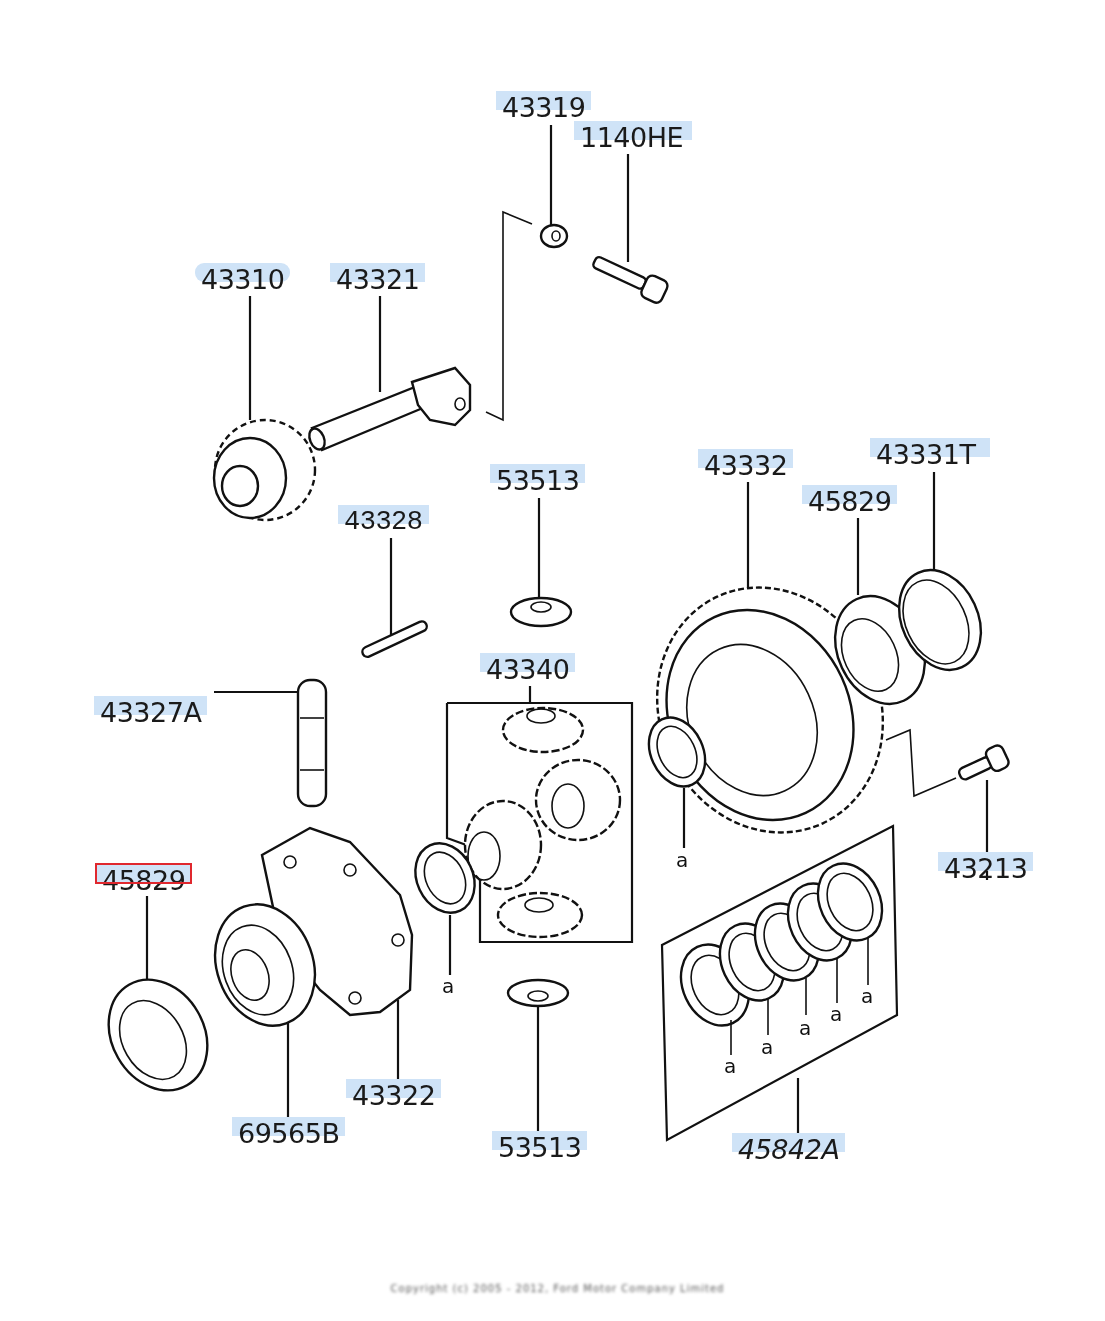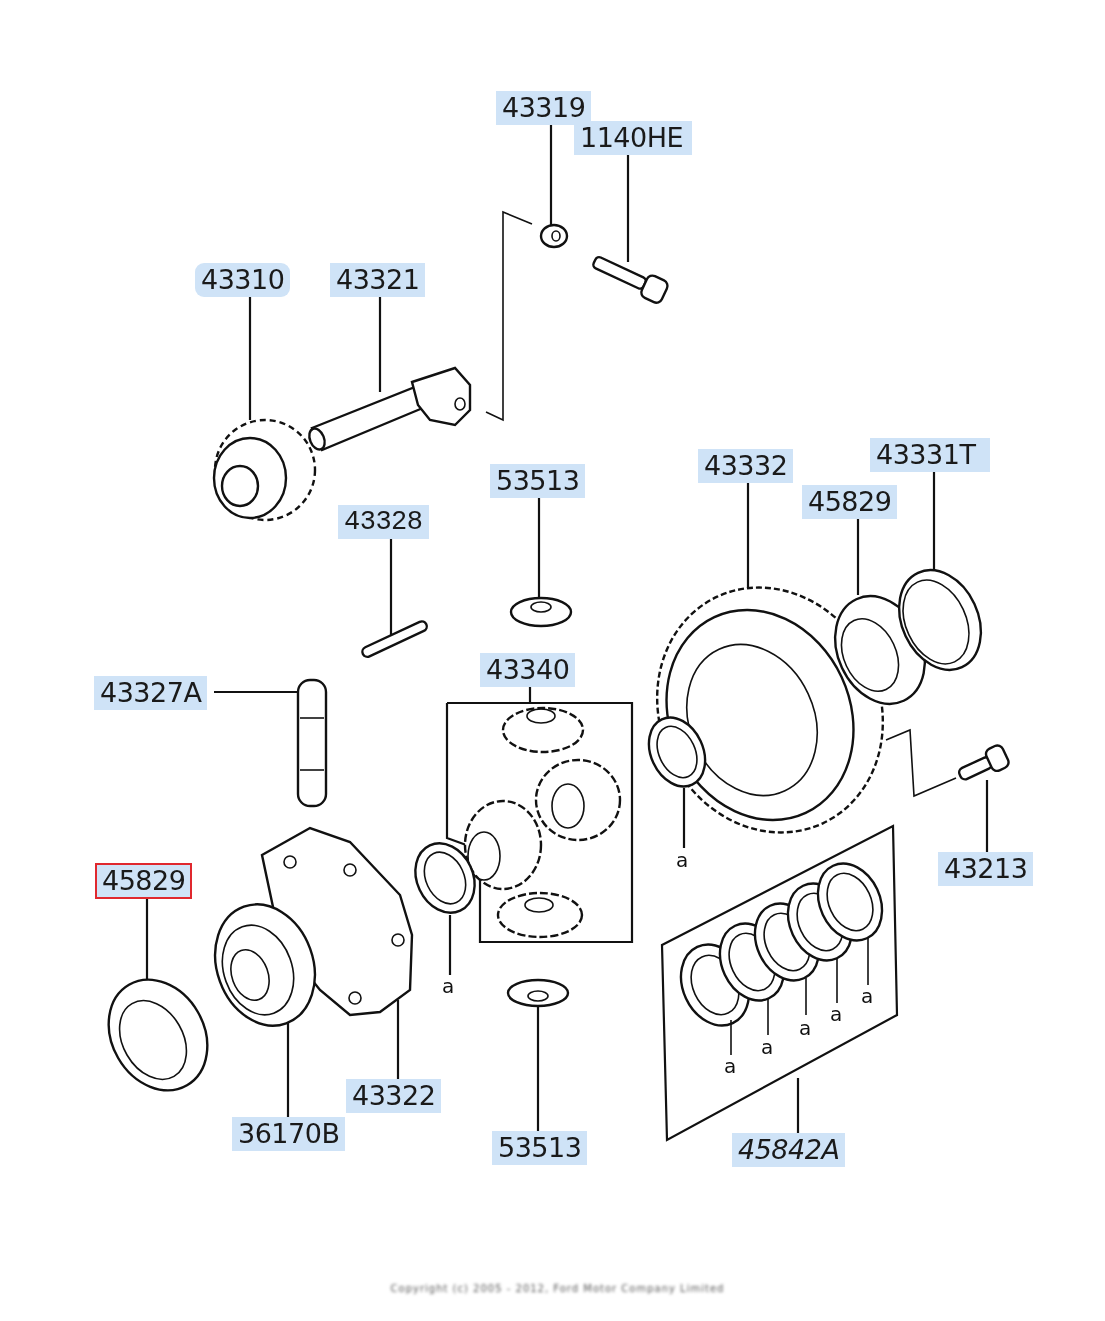--- a/index.html
+++ b/index.html
@@ -9,7 +9,7 @@
   .part-label {
     position: absolute; background: #cfe3f7; color: #1a1a1a;
     font-family: "DejaVu Sans", sans-serif; font-size: 27px; letter-spacing: -0.5px;
-    line-height: 34px; height: 34px; padding: 0 6px; cursor: pointer; white-space: nowrap;
+    line-height: 34px; height: 19px; padding: 0 6px; cursor: pointer; white-space: nowrap;
   }
   .part-label.selected { outline: 2px solid #e0282e; outline-offset: -1px; }
   .mark-a {

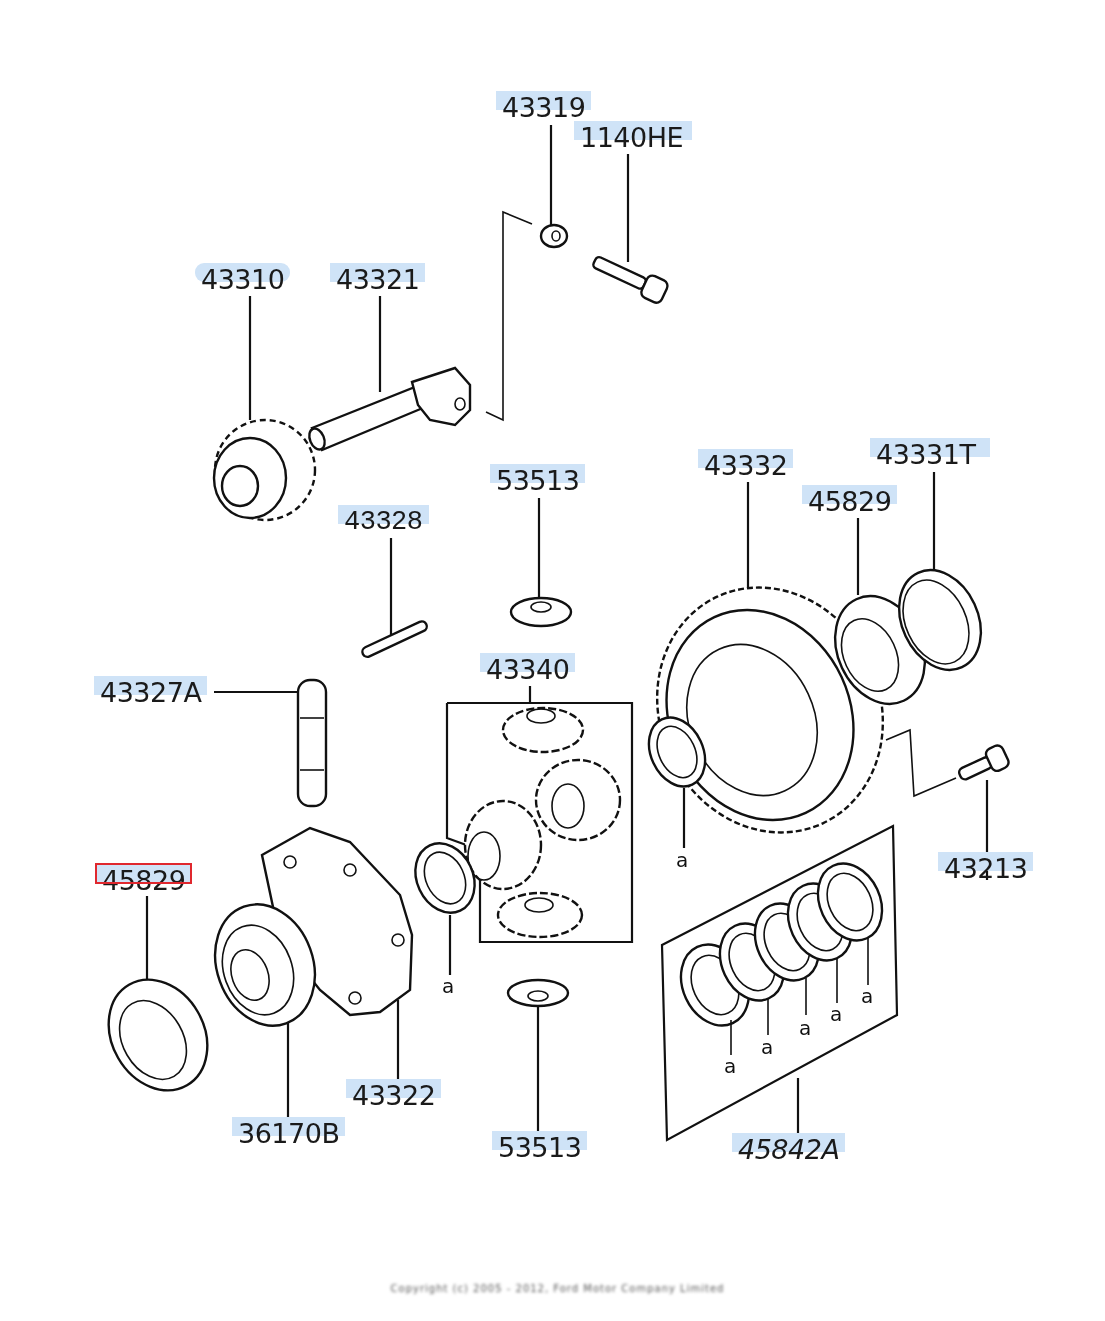--- a/index.html
+++ b/index.html
@@ -187,7 +187,7 @@
   <div class="part-label" style="left:870px;top:438px;width:108px;">43331T</div>
   <div class="part-label" style="left:802px;top:485px;">45829</div>
   <div class="part-label" style="left:480px;top:653px;">43340</div>
-  <div class="part-label" style="left:94px;top:676px;">43327A</div>
+  <div class="part-label" style="left:94px;top:696px;">43327A</div>
   <div class="part-label selected" style="left:96px;top:864px;">45829</div>
   <div class="part-label" style="left:938px;top:852px;">43213</div>
   <div class="part-label" style="left:346px;top:1079px;">43322</div>

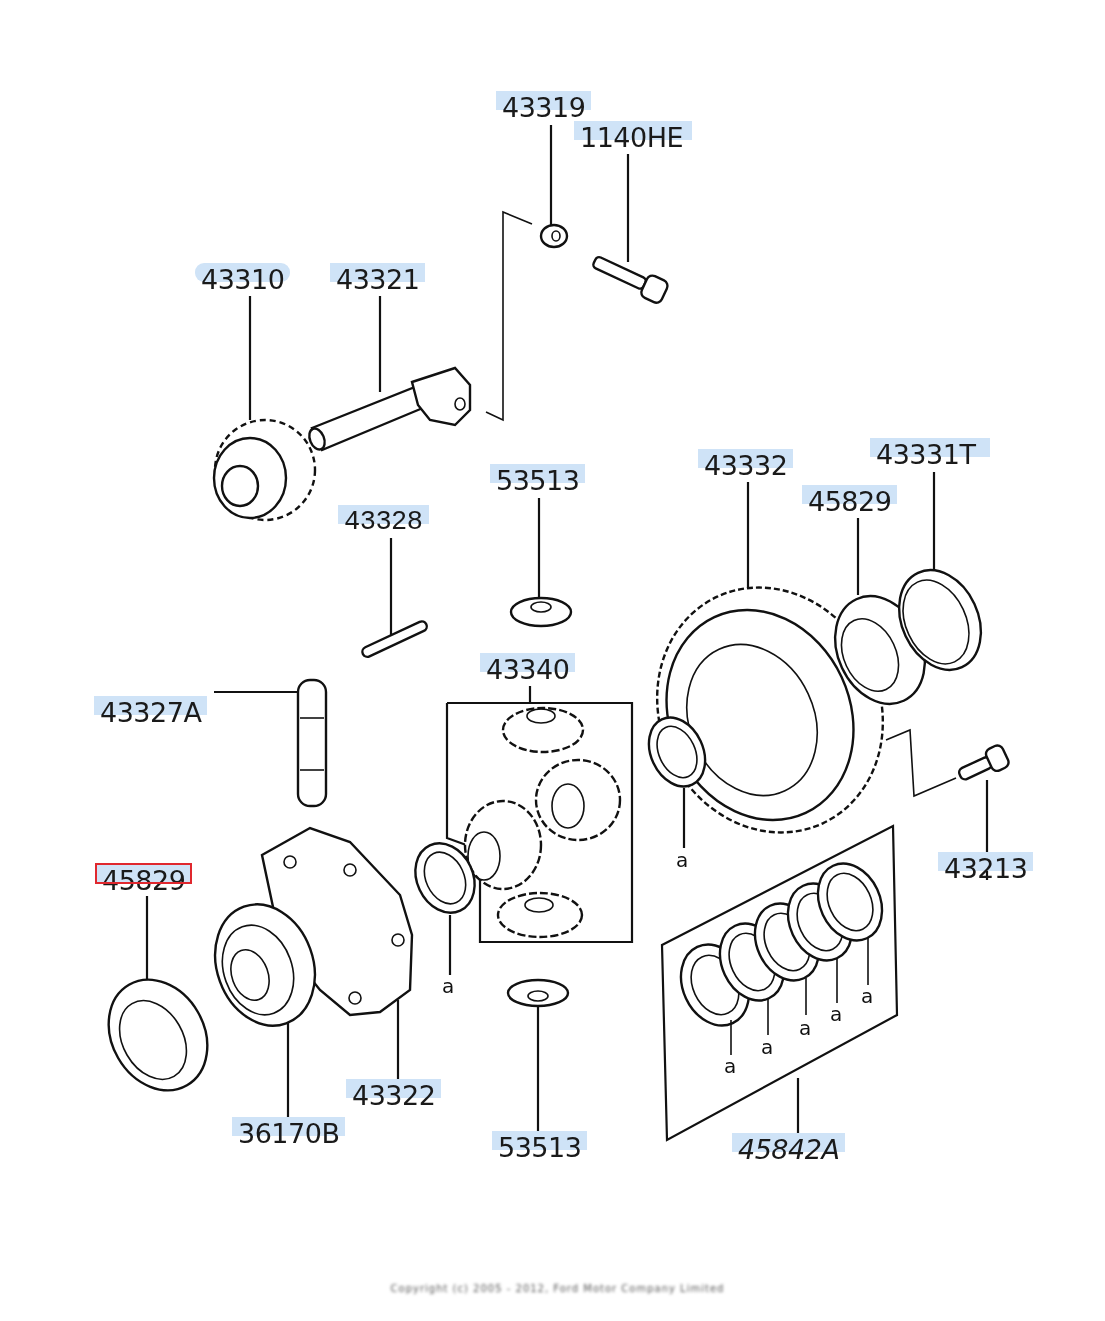--- a/index.html
+++ b/index.html
@@ -191,7 +191,7 @@
   <div class="part-label selected" style="left:96px;top:864px;">45829</div>
   <div class="part-label" style="left:938px;top:852px;">43213</div>
   <div class="part-label" style="left:346px;top:1079px;">43322</div>
-  <div class="part-label" style="left:232px;top:1117px;">36170B</div>
+  <div class="part-label" style="left:232px;top:1117px;">69565B</div>
   <div class="part-label" style="left:492px;top:1131px;">53513</div>
   <div class="part-label" style="left:732px;top:1133px;font-style:italic;">45842A</div>
 

